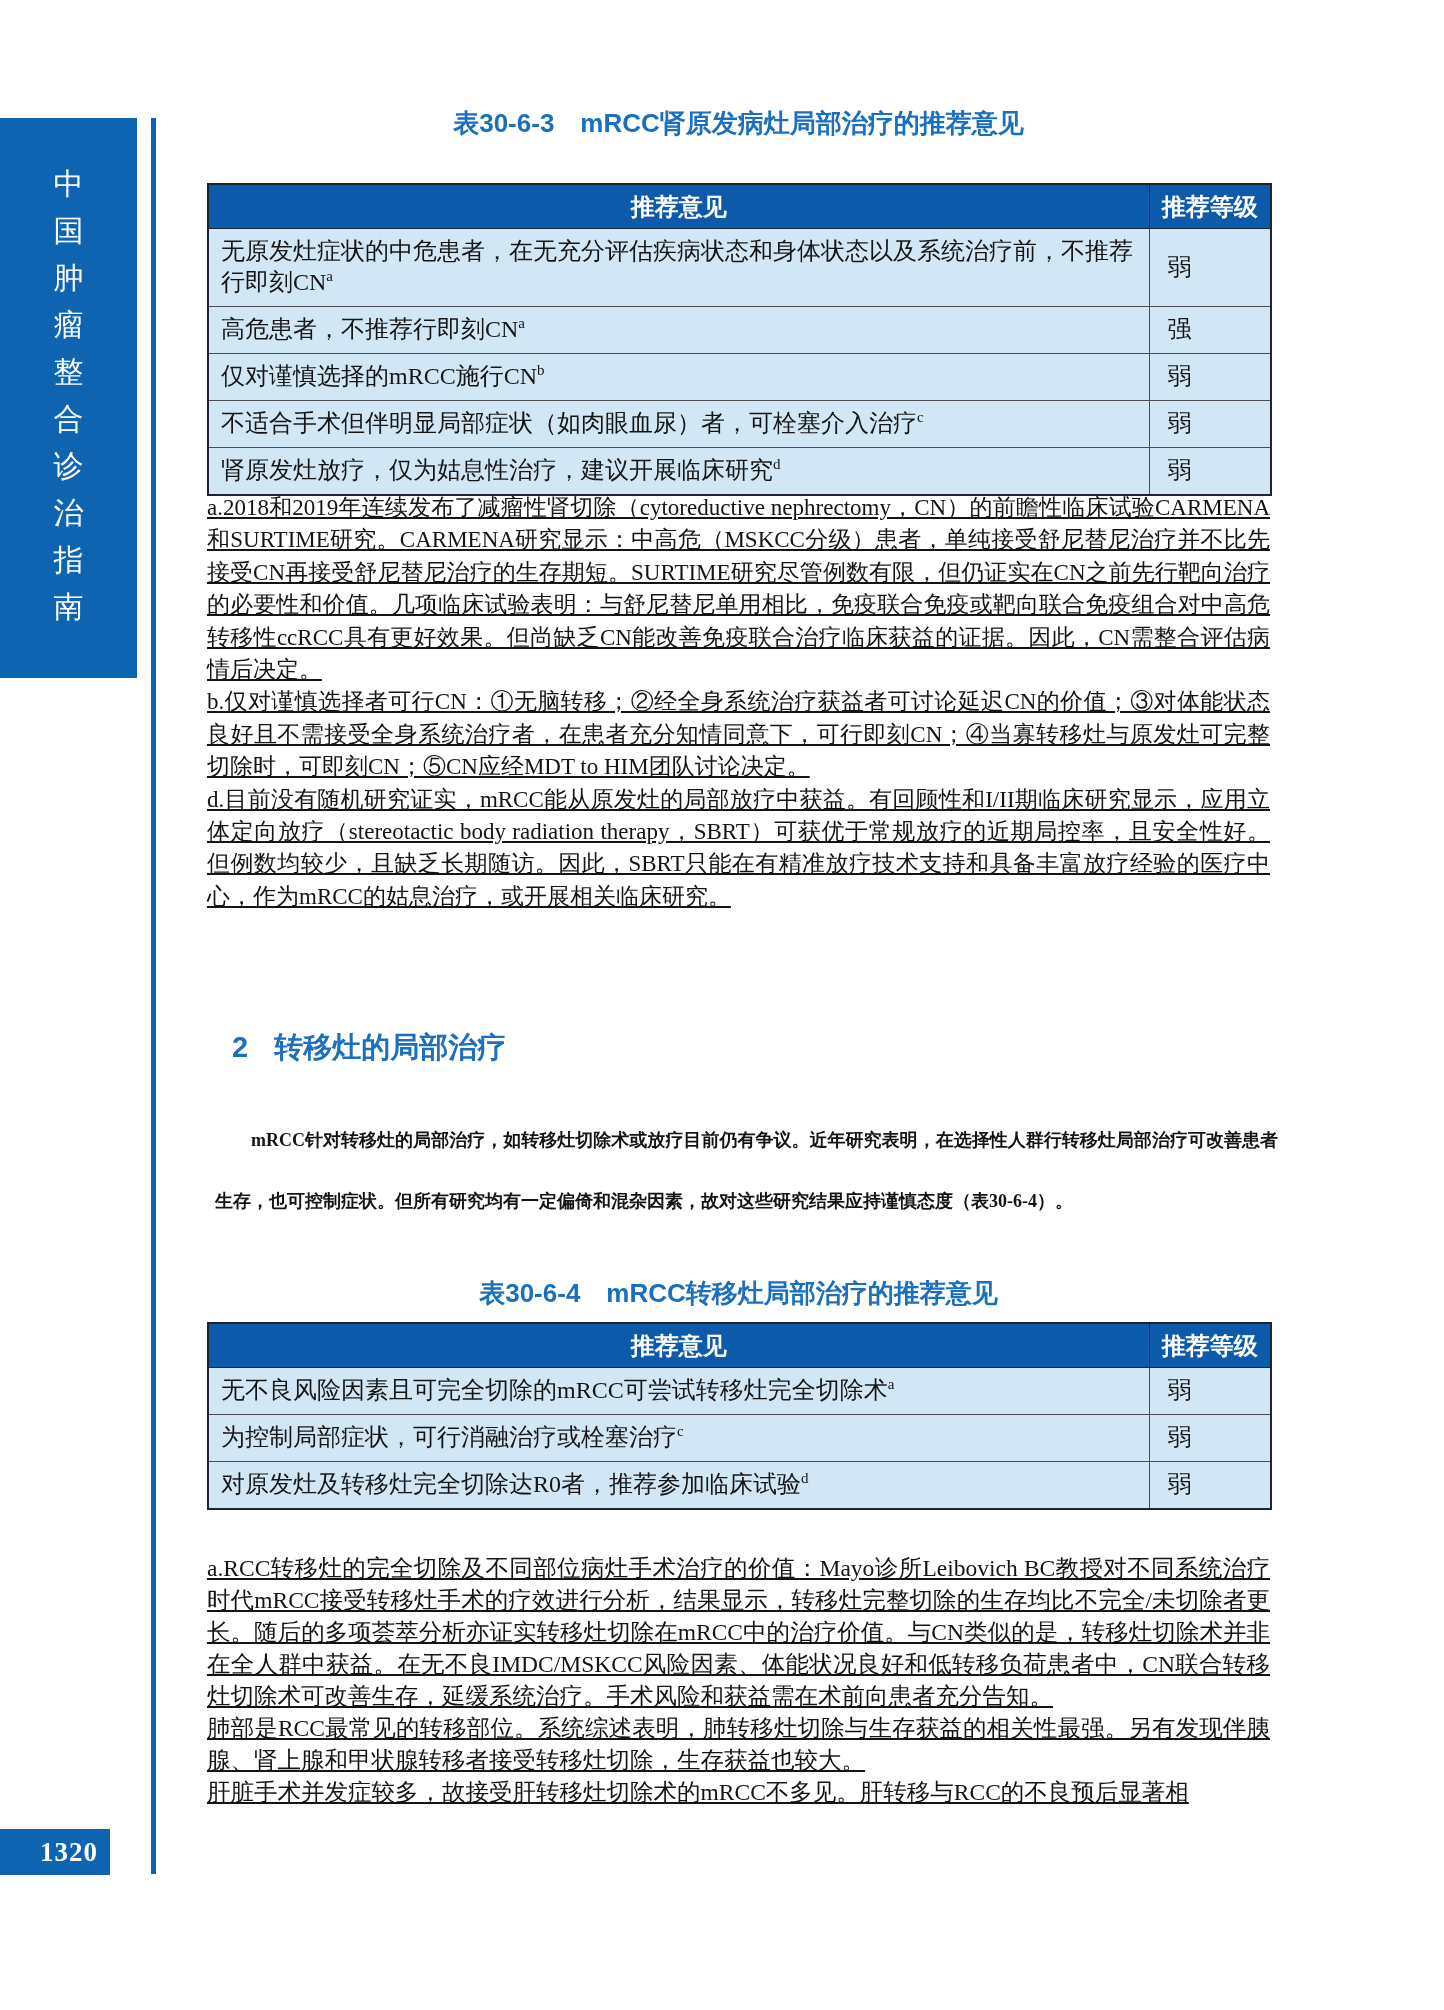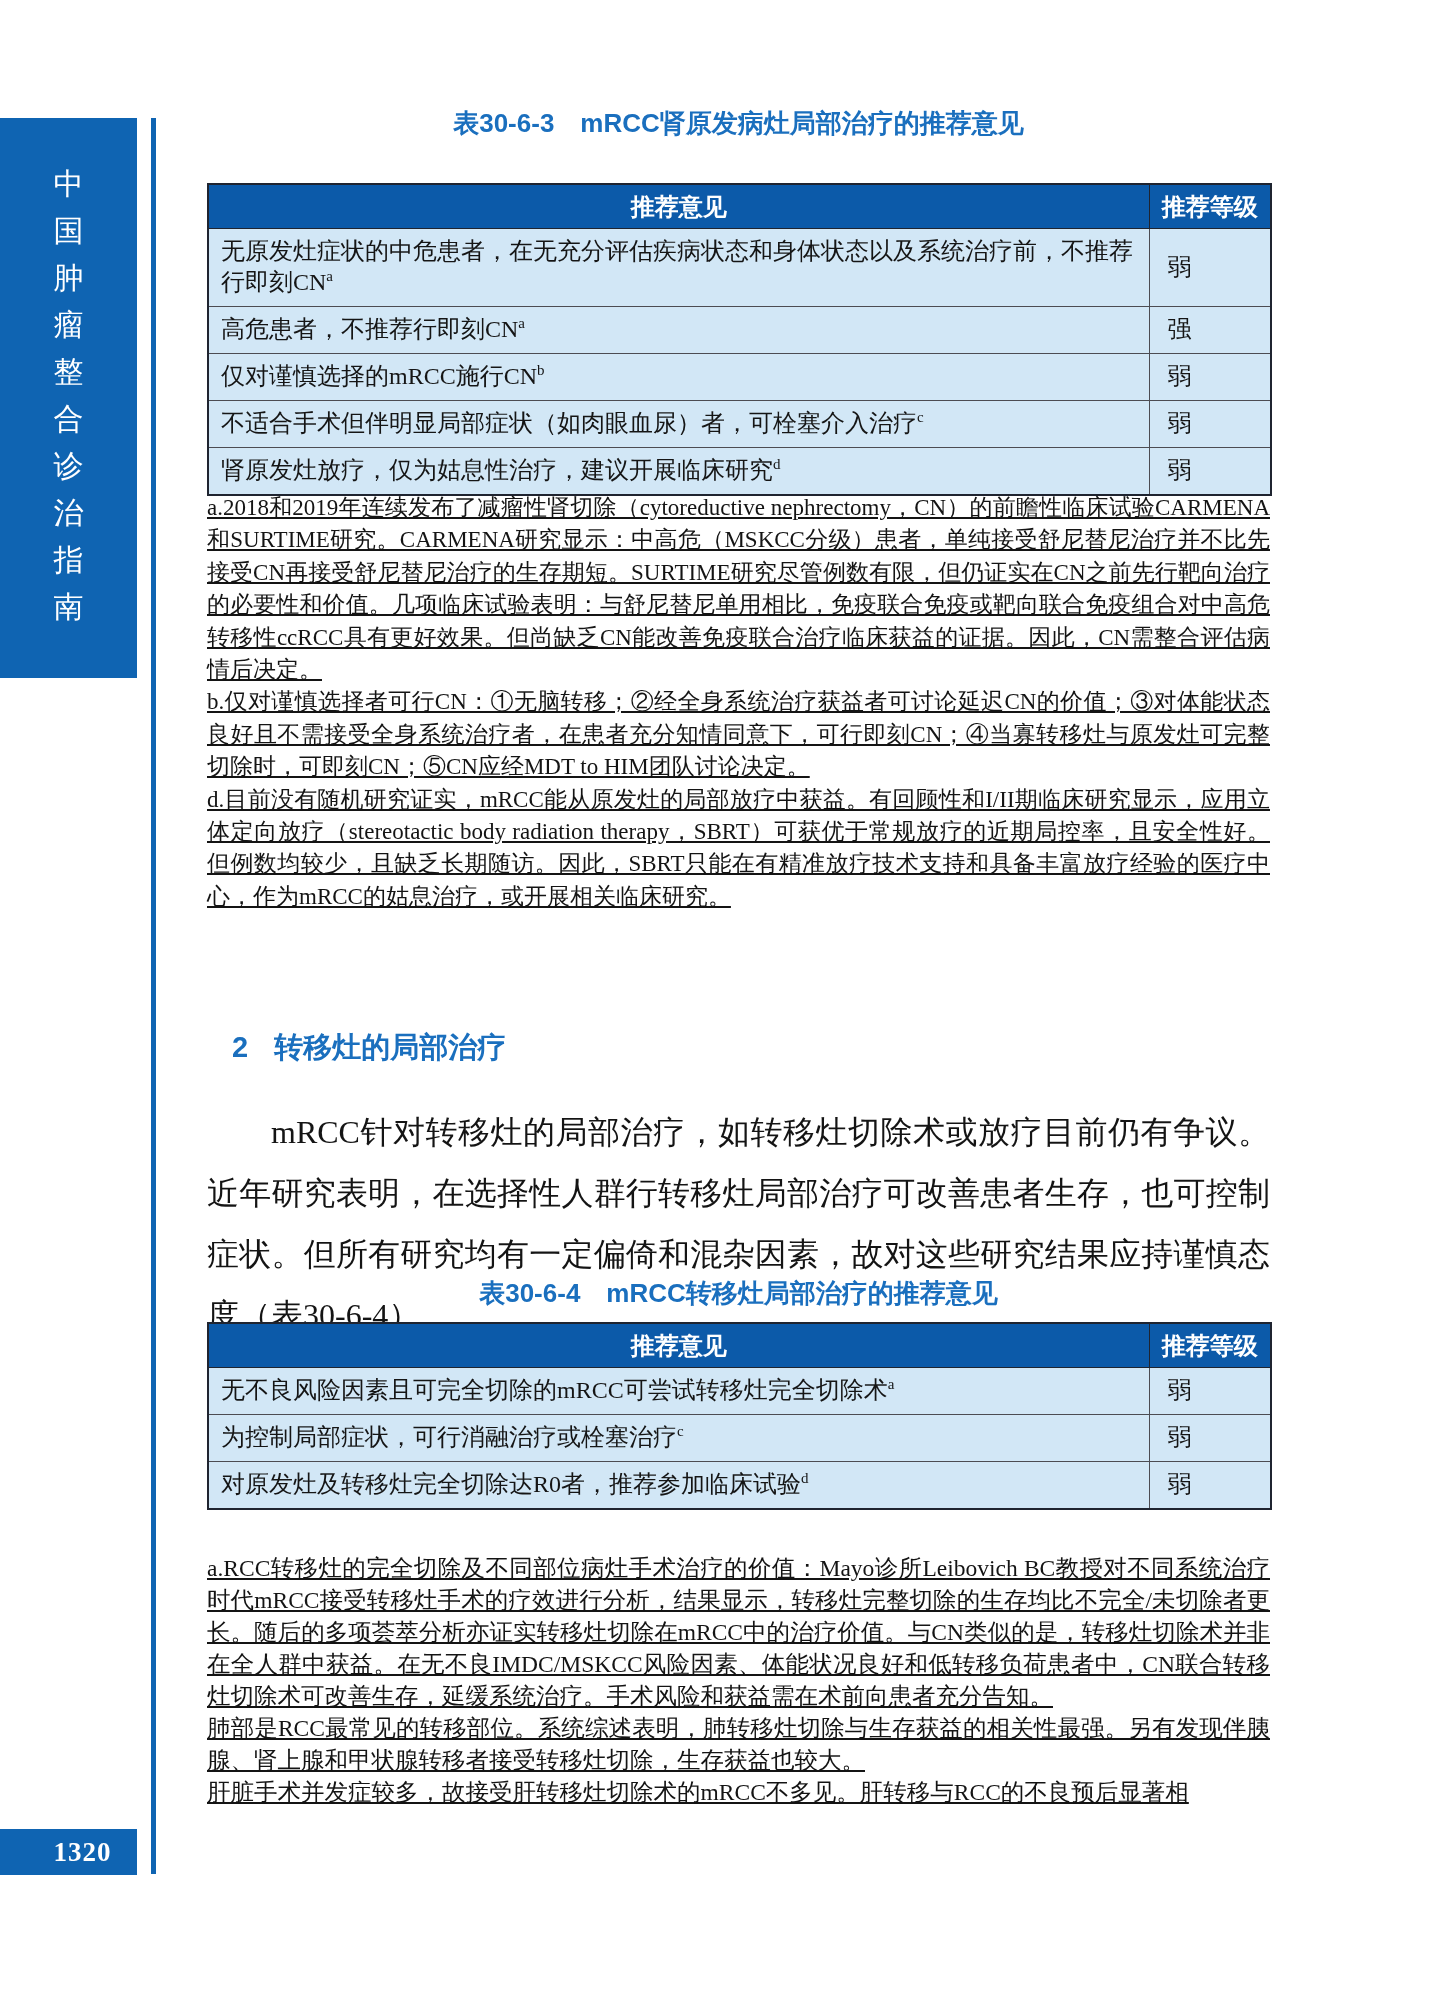--- a/index.html
+++ b/index.html
@@ -70,8 +70,9 @@
   .section-heading .num{margin-right:26px;}
   .body-para{
     position:absolute;top:1102px;left:0;width:1063px;
-    font-size:32px;line-height:61px;text-align:justify;text-indent:2em;color:#141414;
-    margin:0;
+    font-size:18px;line-height:61px;text-align:justify;text-indent:2em;color:#141414;
+    margin:8px;
+    font-weight:bold;
   }
 </style>
 </head>

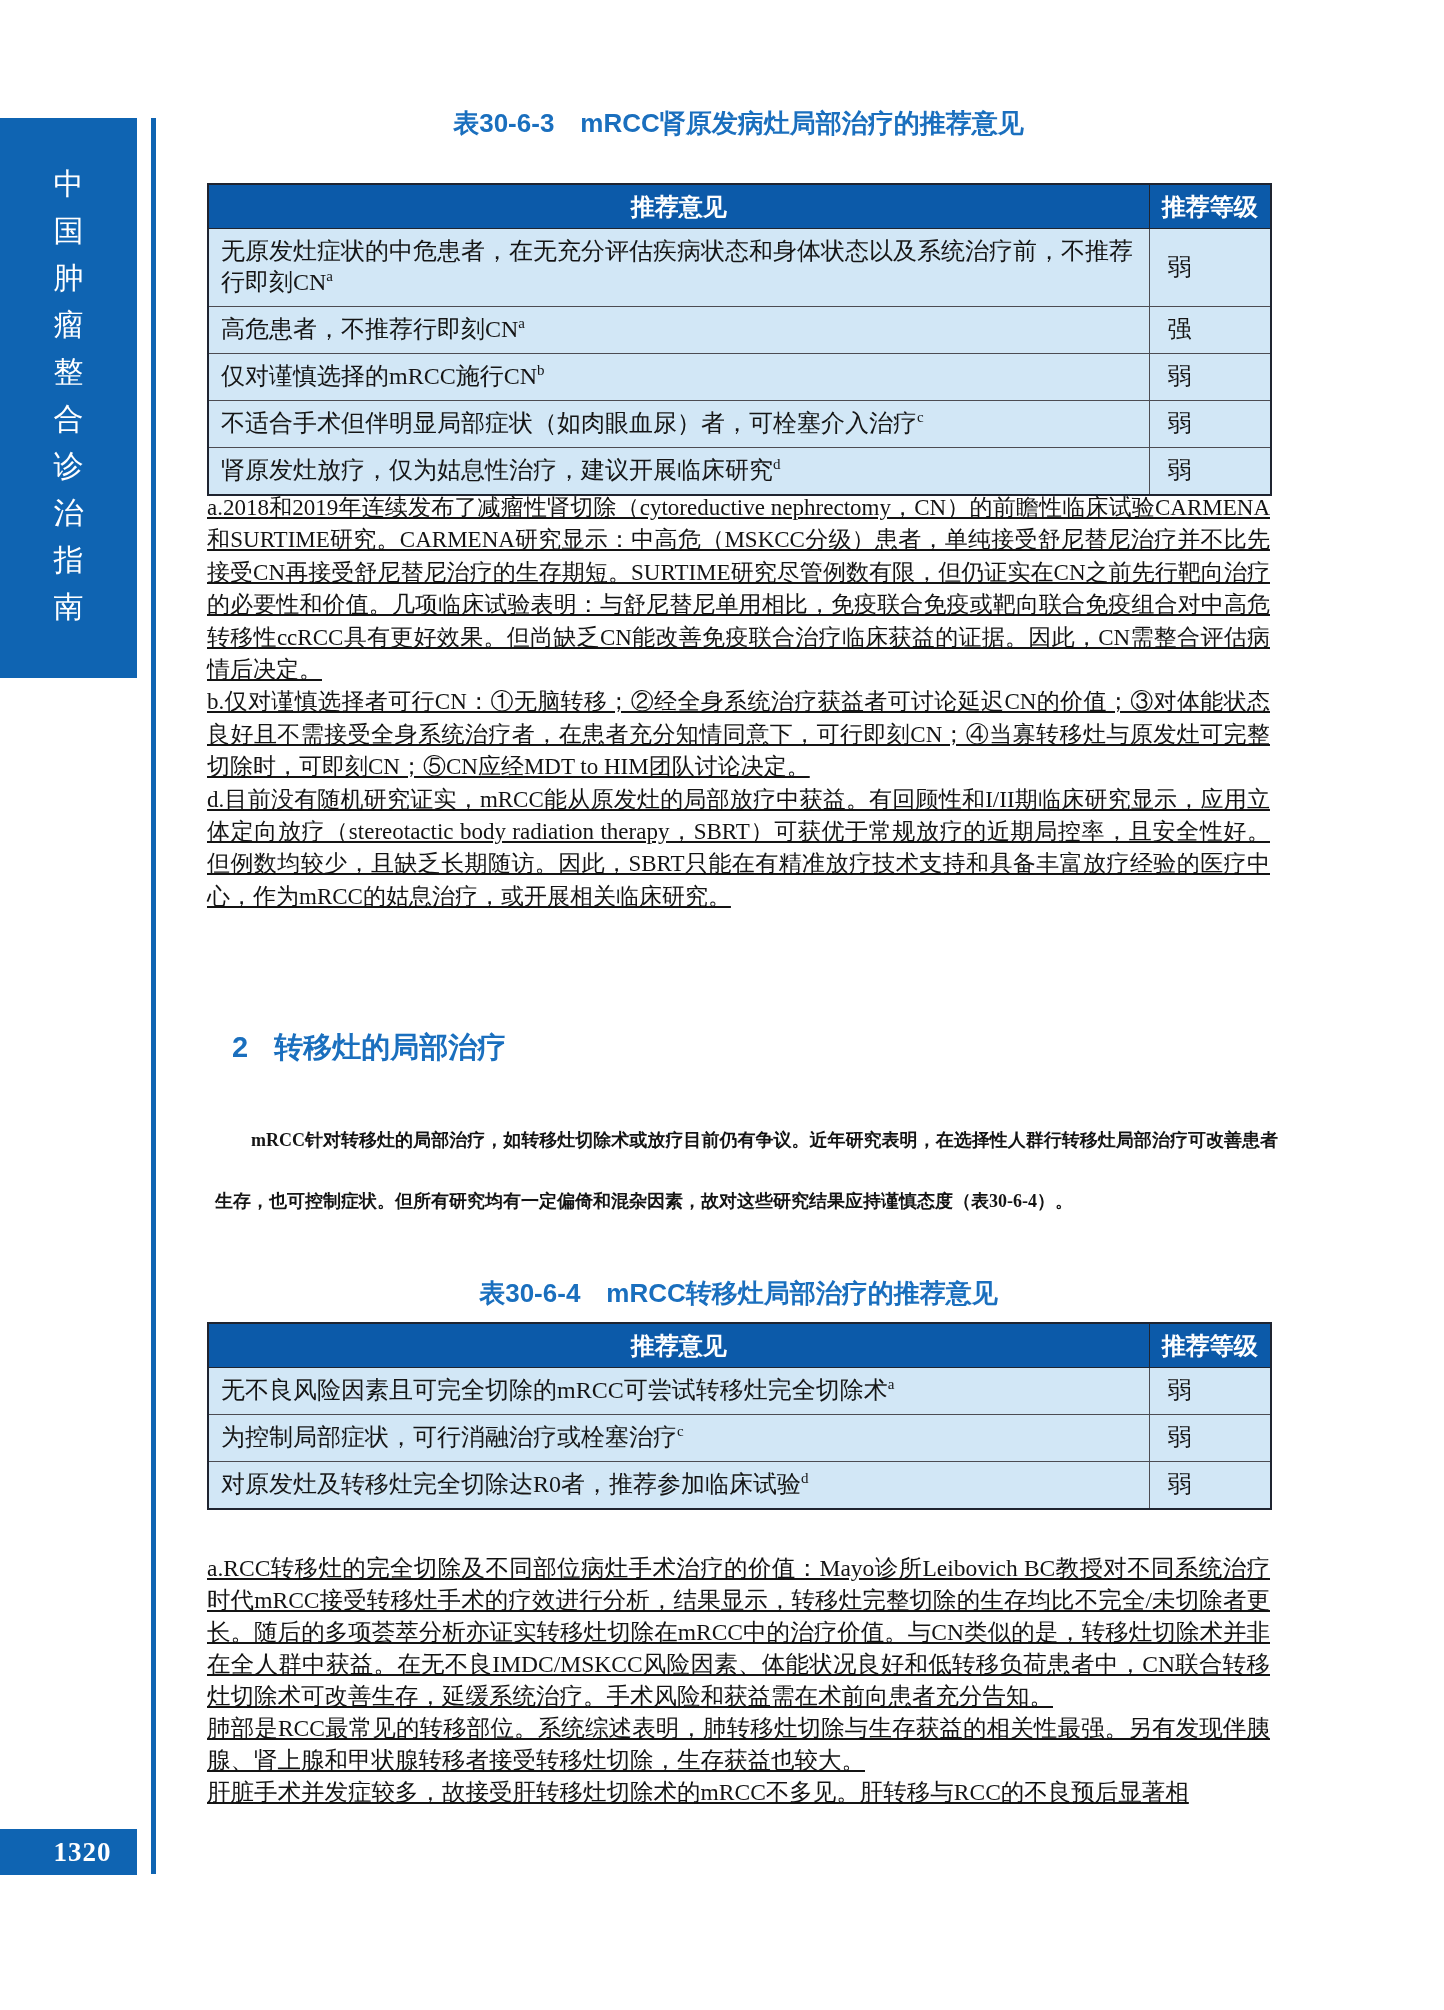--- a/index.html
+++ b/index.html
@@ -21,7 +21,7 @@
     position:absolute;left:151px;top:118px;width:5px;height:1756px;background:#0f64b2;
   }
   .page-badge{
-    position:absolute;left:0;top:1829px;width:137px;height:46px;background:#0f64b2;
+    position:absolute;left:0;top:1829px;width:110px;height:46px;background:#0f64b2;
     color:#ffffff;font-family:"Liberation Serif", serif;font-weight:bold;font-size:27px;
     display:flex;align-items:center;justify-content:center;
     text-indent:28px;letter-spacing:1px;

